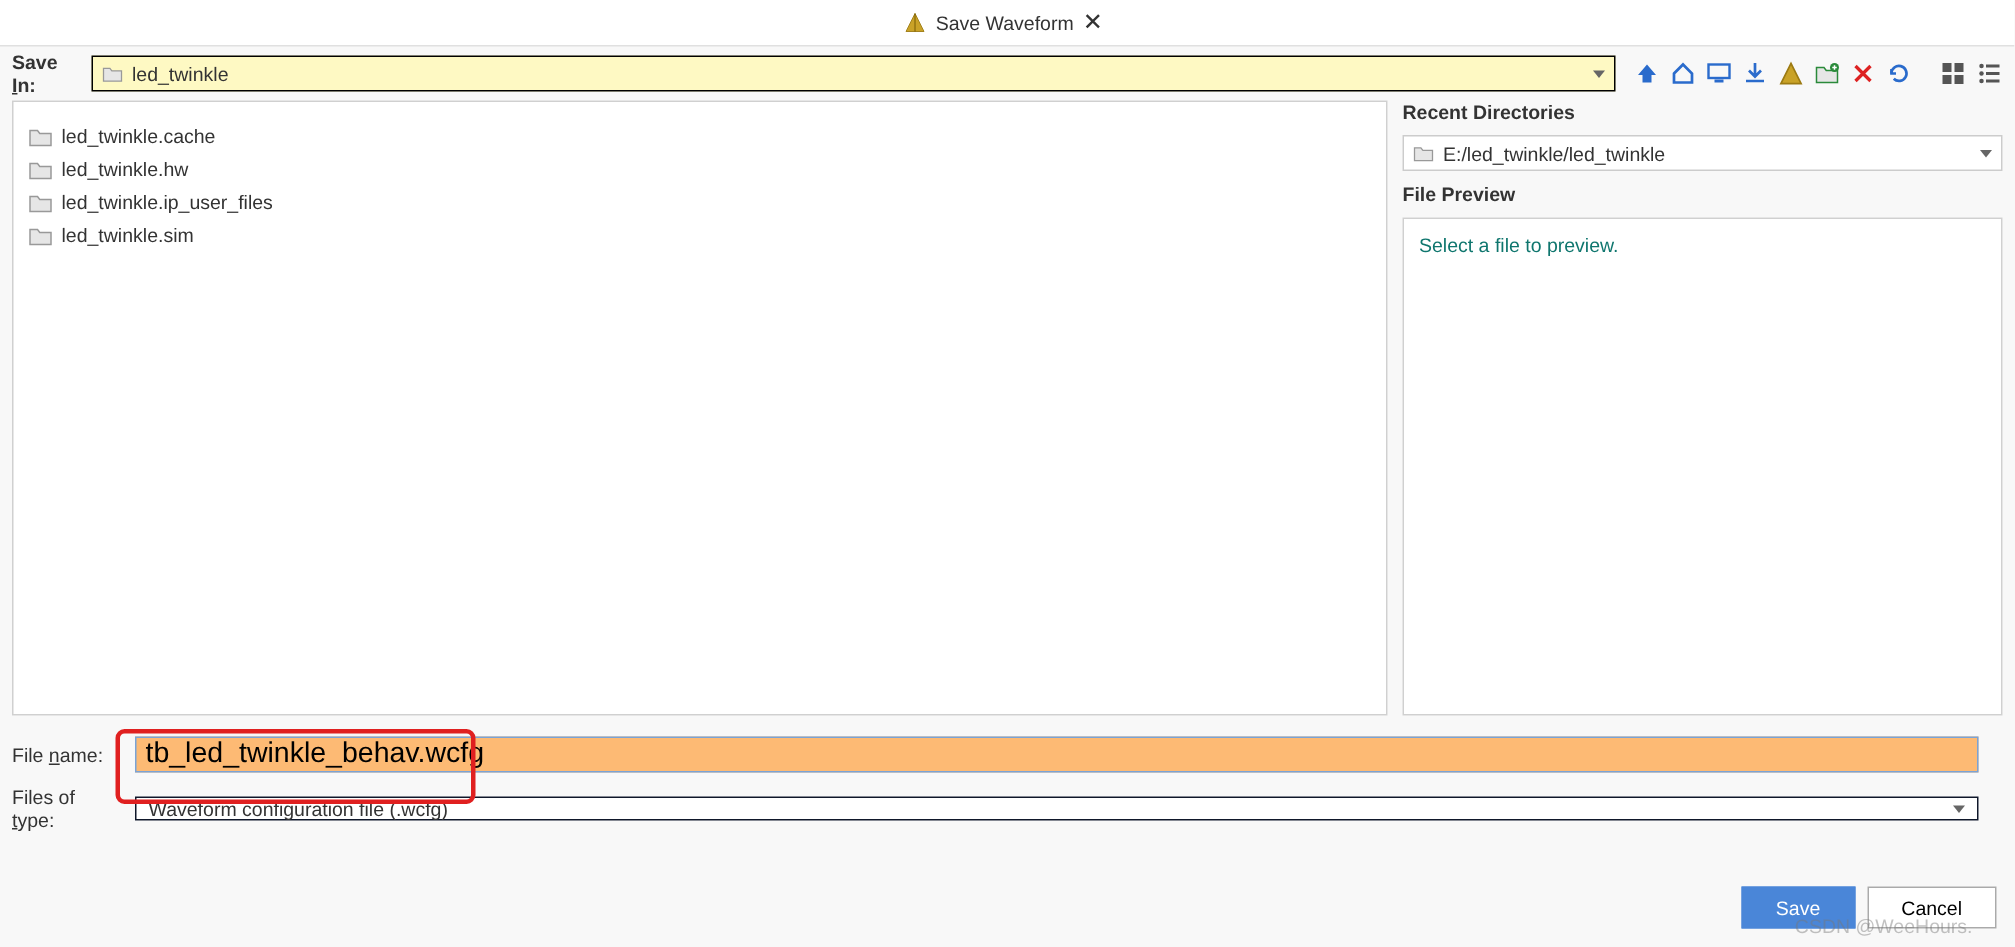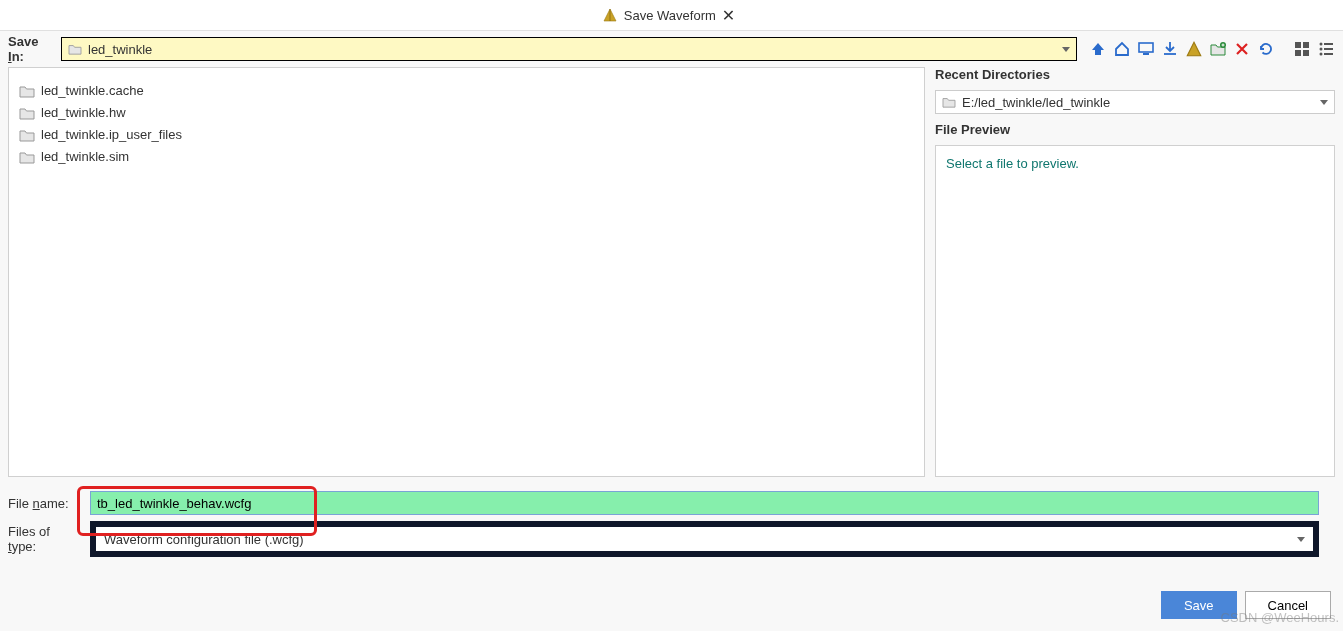--- a/index.html
+++ b/index.html
@@ -37,7 +37,7 @@
 .bottom-rows { padding: 8px 24px 0 8px; }
 .form-row { display: flex; align-items: center; height: 36px; gap: 10px; }
 .form-label { width: 72px; }
-.text-input { flex: 1; height: 24px; border: 1px solid #7aa3d6; background: #86efac; padding: 0 6px; font-size: 13px; outline: none; }
+.text-input { flex: 1; height: 24px; border: 1px solid #7aa3d6; background: #fdba74; padding: 0 6px; font-size: 19px; outline: none; }
 .type-combo { flex: 1; height: 36px; border: 6px solid #0f172a; background: #fff; display: flex; align-items: center; padding: 0 8px; }
 .type-combo .val { flex: 1; }
 

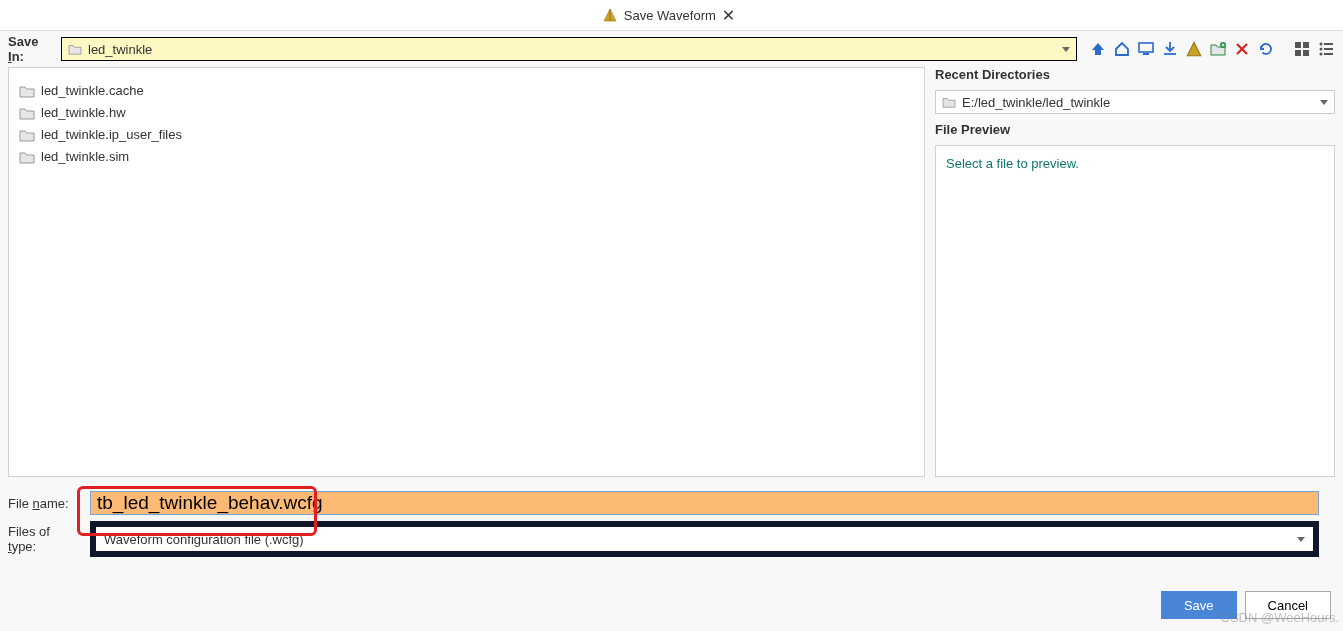--- a/index.html
+++ b/index.html
@@ -38,7 +38,7 @@
 .form-row { display: flex; align-items: center; height: 36px; gap: 10px; }
 .form-label { width: 72px; }
 .text-input { flex: 1; height: 24px; border: 1px solid #7aa3d6; background: #fdba74; padding: 0 6px; font-size: 19px; outline: none; }
-.type-combo { flex: 1; height: 36px; border: 6px solid #0f172a; background: #fff; display: flex; align-items: center; padding: 0 8px; }
+.type-combo { flex: 1; height: 16px; border: 1px solid #0f172a; background: #fff; display: flex; align-items: center; padding: 0 8px; }
 .type-combo .val { flex: 1; }
 
 .highlight-box { position: absolute; left: 77px; top: 486px; width: 240px; height: 50px; border: 3px solid #e02020; border-radius: 6px; pointer-events: none; }

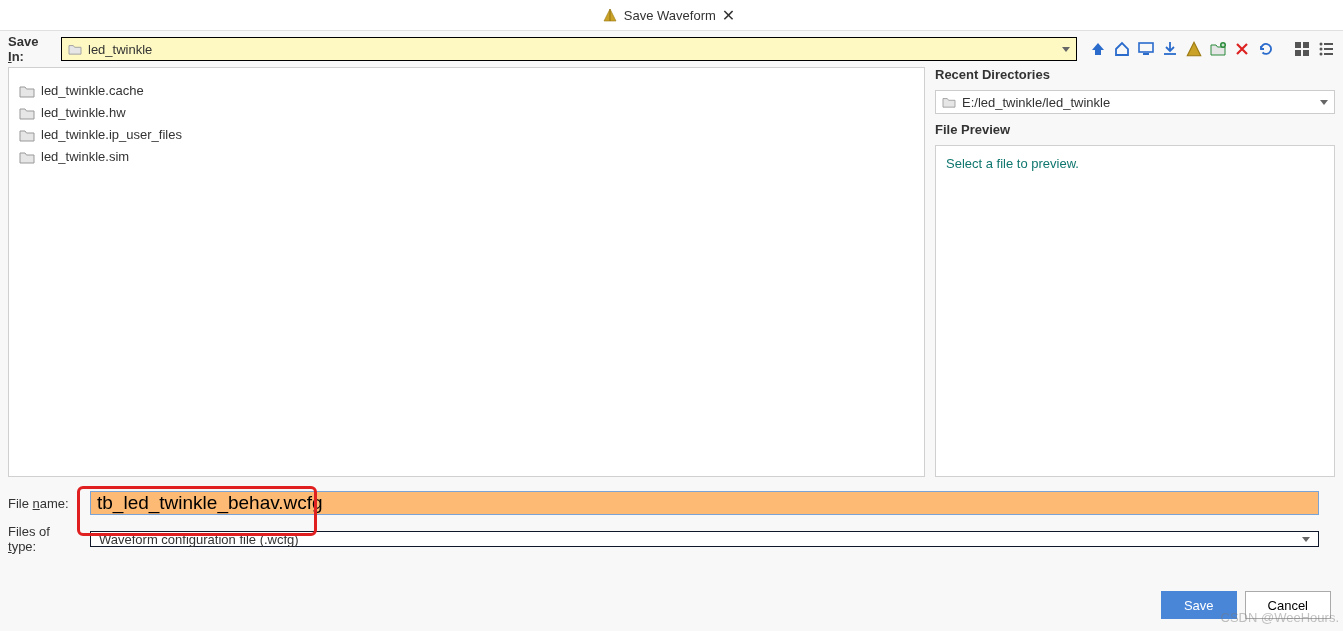--- a/index.html
+++ b/index.html
@@ -47,7 +47,7 @@
 .btn { height: 28px; padding: 0 22px; font-size: 13px; border: 1px solid #aaa; background: #fff; cursor: pointer; }
 .btn-primary { background: #4a86d8; color: #fff; border-color: #4a86d8; }
 
-.watermark { position: absolute; right: 4px; bottom: 6px; color: rgba(120,120,120,0.45); font-size: 13px; pointer-events: none; }
+.watermark { position: absolute; right: 28px; bottom: 6px; color: rgba(120,120,120,0.45); font-size: 13px; pointer-events: none; }
 
 .underline-lk { text-decoration: underline; }
 </style>

